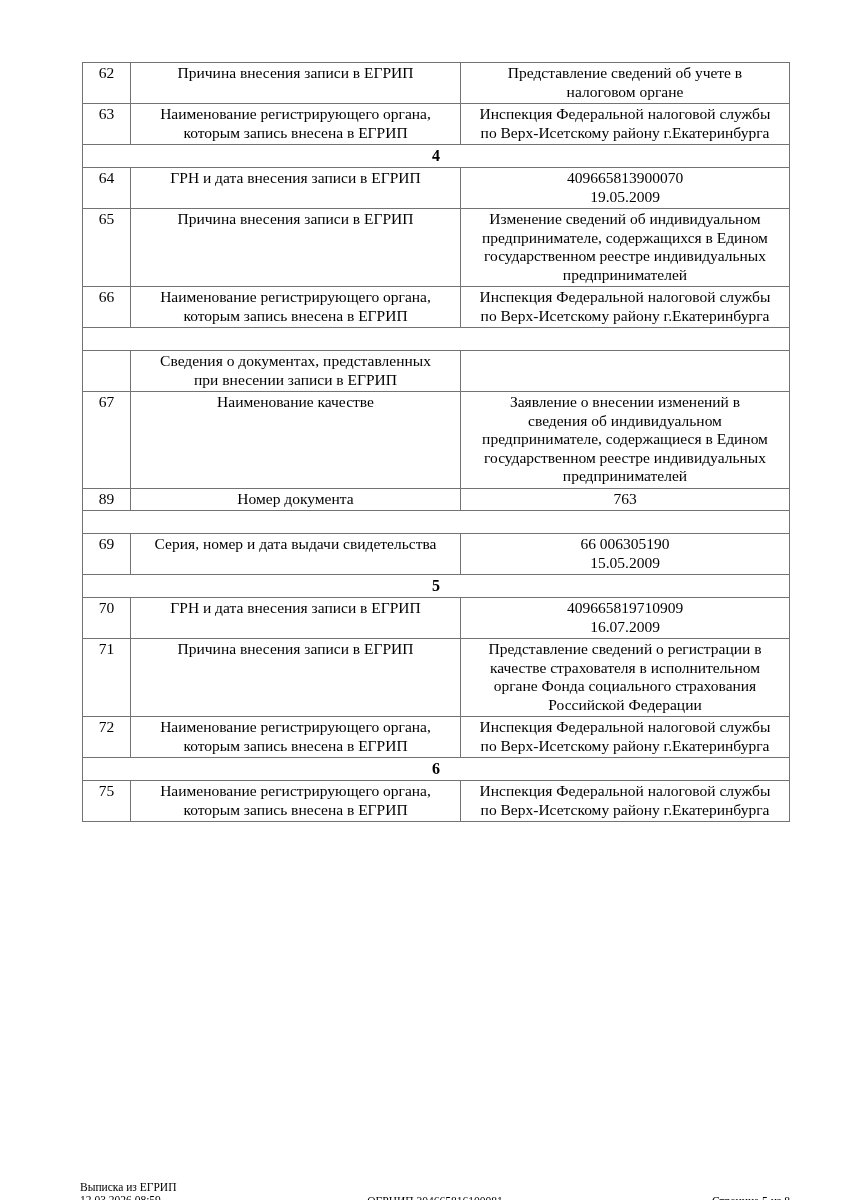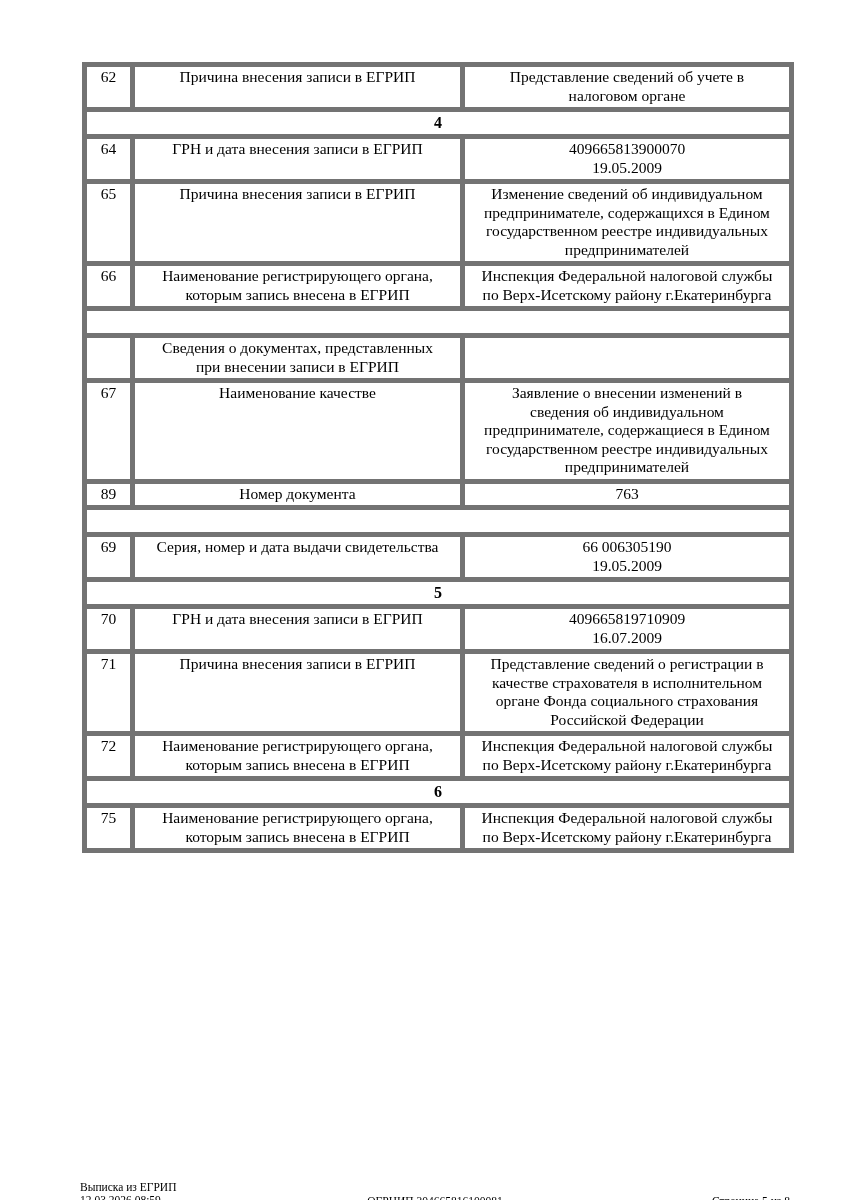--- a/index.html
+++ b/index.html
@@ -28,7 +28,7 @@
     line-height: 18.5px;
   }
   table.registry-table td {
-    border: 5px solid #737373;
+    border: 1px solid #737373;
     vertical-align: top;
     padding: 1px 3px 2px 3px;
     white-space: pre-line;

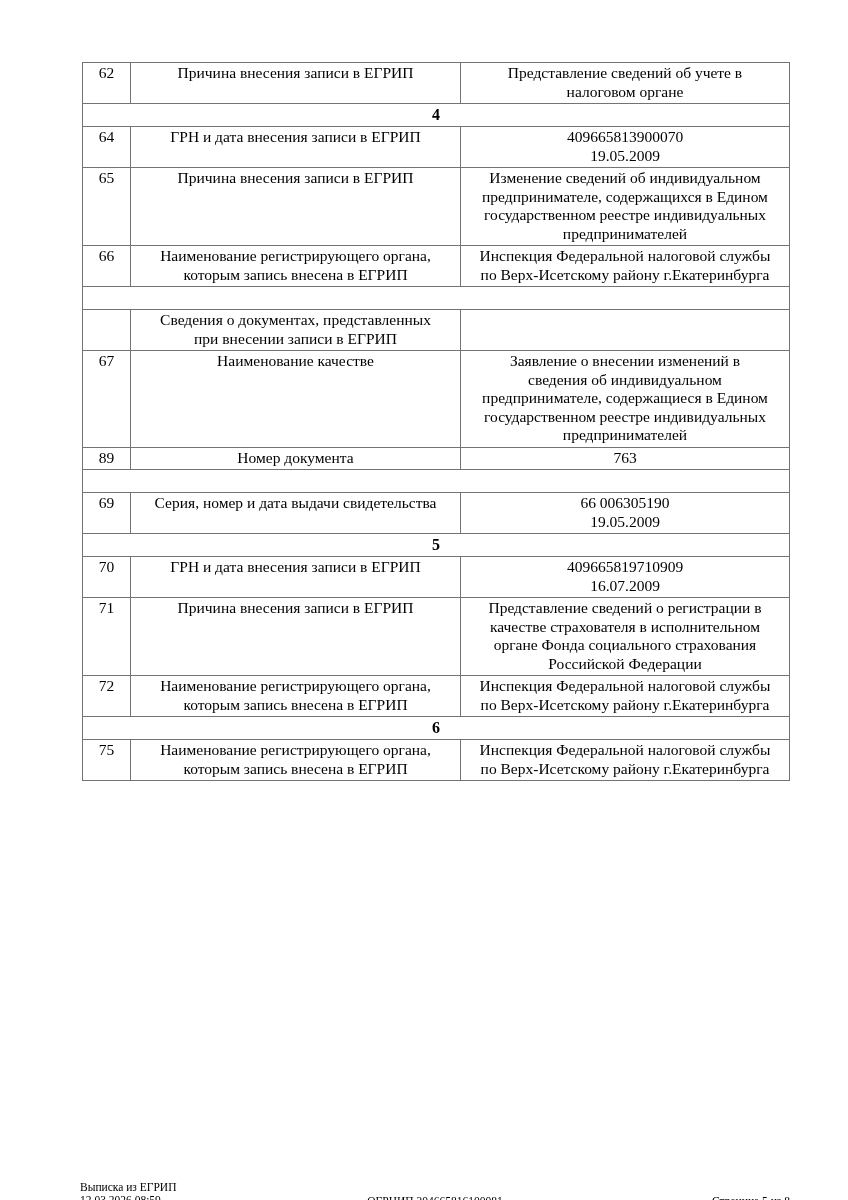--- a/index.html
+++ b/index.html
@@ -98,6 +98,13 @@
 налоговом органе</td>
         </tr>
         <tr>
+          <td class="cell-num">63</td>
+          <td class="cell-label">Наименование регистрирующего органа,
+которым запись внесена в ЕГРИП</td>
+          <td class="cell-value">Инспекция Федеральной налоговой службы
+по Верх-Исетскому району г.Екатеринбурга</td>
+        </tr>
+        <tr>
           <td class="cell-section" colspan="3">4</td>
         </tr>
         <tr>

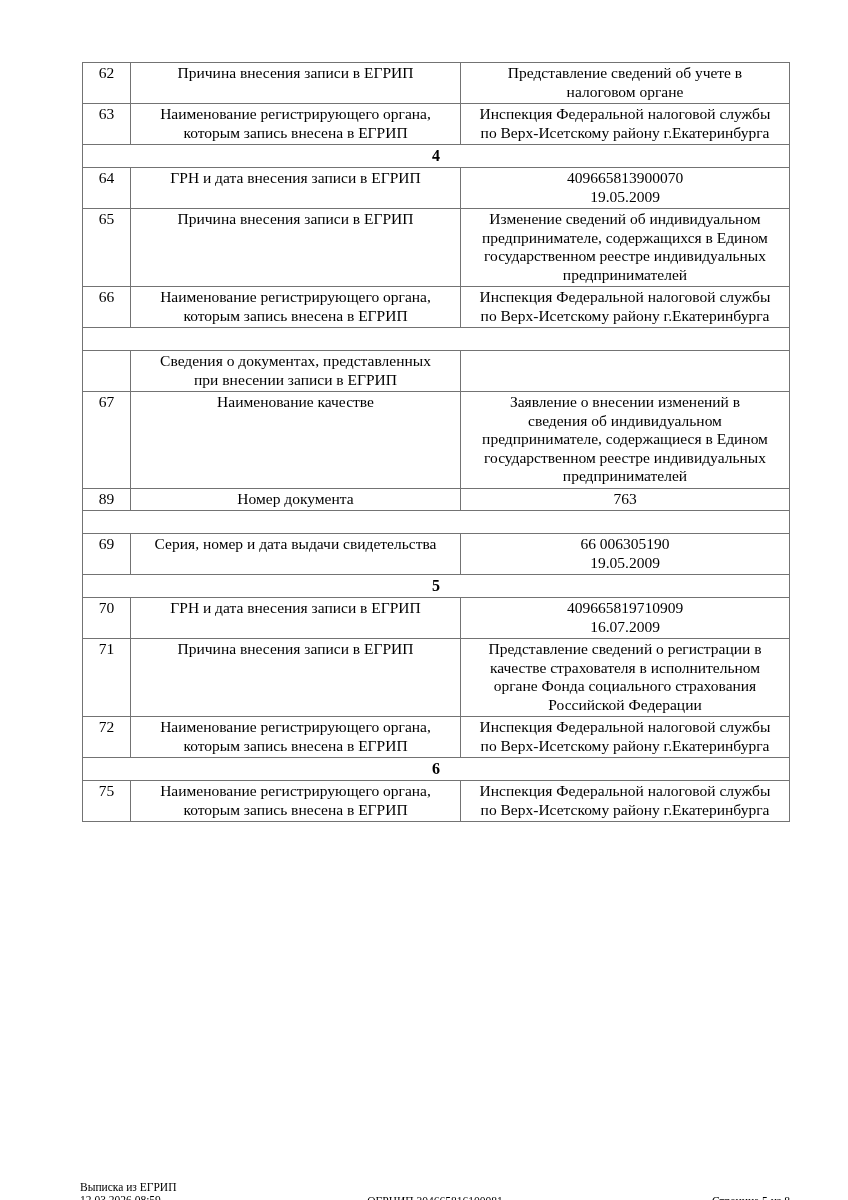--- a/index.html
+++ b/index.html
@@ -158,7 +158,7 @@
           <td class="cell-num">69</td>
           <td class="cell-label">Серия, номер и дата выдачи свидетельства</td>
           <td class="cell-value">66 006305190
-19.05.2009</td>
+15.05.2009</td>
         </tr>
         <tr>
           <td class="cell-section" colspan="3">5</td>

